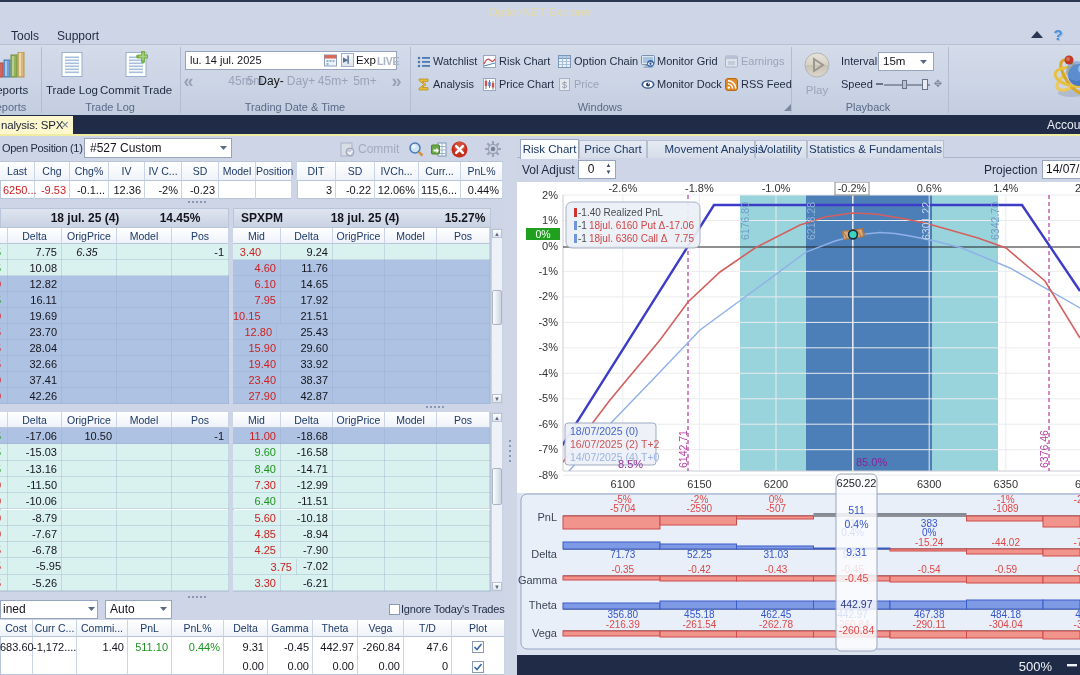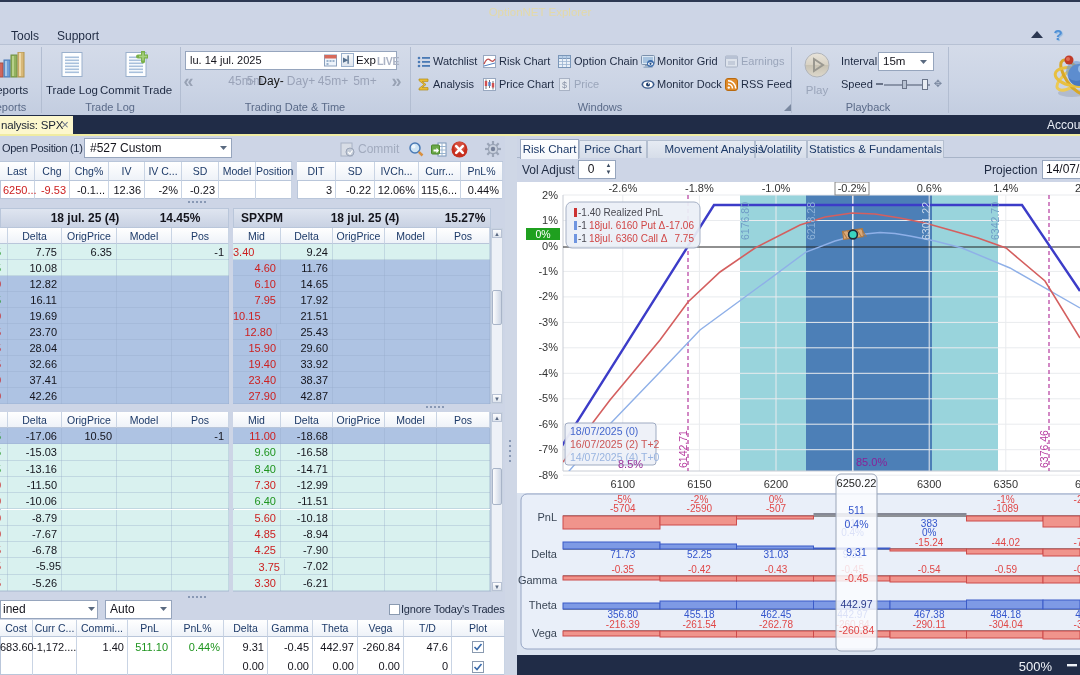--- a/index.html
+++ b/index.html
@@ -311,7 +311,7 @@
 <div style="left:-5px;top:244px;width:13px;height:16px;line-height:16px;font-size:11px;text-align:left;color:#1e941e;">5</div>
 <div style="left:0px;top:244px;width:8px;height:16px;border-right:1px solid rgba(150,170,200,0.35);"></div>
 <div style="left:8px;top:244px;width:54px;height:16px;line-height:16px;font-size:11px;text-align:right;padding-right:4px;color:#14141c;border-right:1px solid rgba(150,170,200,0.35);">7.75</div>
-<div style="left:62px;top:244px;width:55px;height:16px;line-height:16px;font-size:11px;text-align:right;padding-right:4px;color:#14141c;border-right:1px solid rgba(150,170,200,0.35);">6.35</div>
+<div style="left:62px;top:244px;width:55px;height:16px;line-height:16px;font-size:11px;text-align:center;padding-right:4px;color:#14141c;border-right:1px solid rgba(150,170,200,0.35);font-style:italic;">6.35</div>
 <div style="left:117px;top:244px;width:55px;height:16px;border-right:1px solid rgba(150,170,200,0.35);"></div>
 <div style="left:172px;top:244px;width:57px;height:16px;line-height:16px;font-size:11px;text-align:right;padding-right:4px;color:#14141c;border-right:1px solid rgba(150,170,200,0.35);">-1</div>
 <div style="left:0px;top:260px;width:229px;height:16px;background:#d9f1ef;border-bottom:1px solid rgba(150,170,200,0.35);"></div>

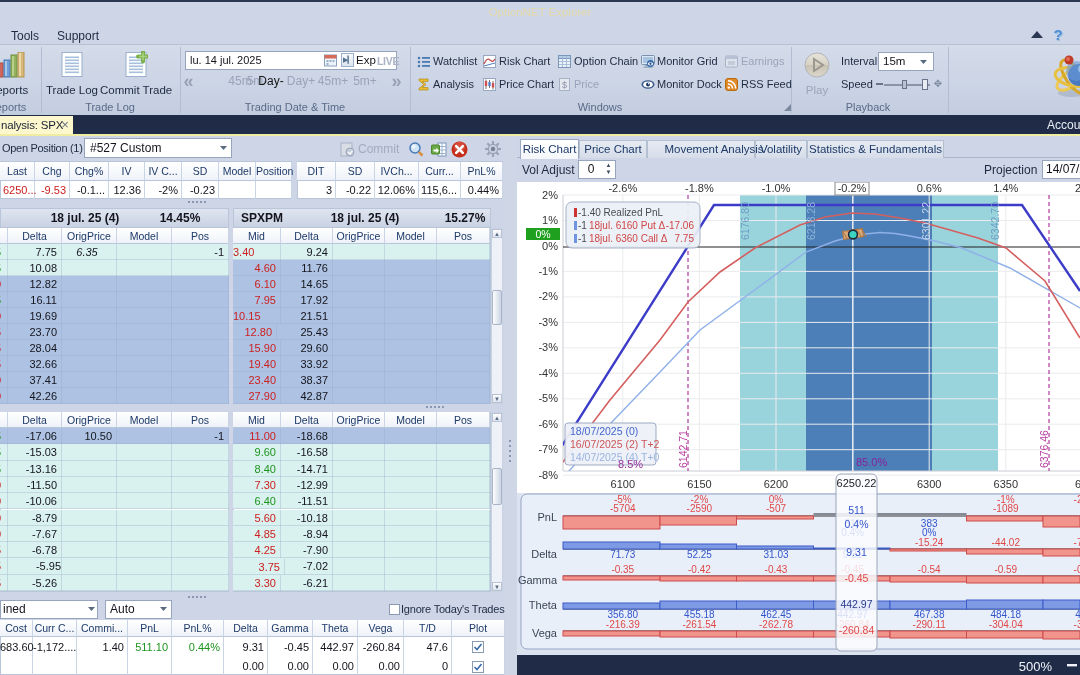--- a/index.html
+++ b/index.html
@@ -384,7 +384,7 @@
 <div class="hcell" style="left:385px;top:228px;width:52px;height:16px;line-height:16px;">Model</div>
 <div class="hcell" style="left:437px;top:228px;width:53px;height:16px;line-height:16px;">Pos</div>
 <div style="left:233px;top:244px;width:257px;height:16px;background:#d9f1ef;border-bottom:1px solid rgba(150,170,200,0.35);"></div>
-<div style="left:233px;top:244px;width:48px;height:16px;line-height:16px;font-size:11px;text-align:left;padding-right:12px;color:#cc2020;border-right:1px solid rgba(150,170,200,0.35);">3.40</div>
+<div style="left:233px;top:244px;width:48px;height:16px;line-height:16px;font-size:11px;text-align:center;padding-right:12px;color:#cc2020;border-right:1px solid rgba(150,170,200,0.35);">3.40</div>
 <div style="left:281px;top:244px;width:52px;height:16px;line-height:16px;font-size:11px;text-align:right;padding-right:4px;color:#14141c;border-right:1px solid rgba(150,170,200,0.35);">9.24</div>
 <div style="left:333px;top:244px;width:52px;height:16px;border-right:1px solid rgba(150,170,200,0.35);"></div>
 <div style="left:385px;top:244px;width:52px;height:16px;border-right:1px solid rgba(150,170,200,0.35);"></div>

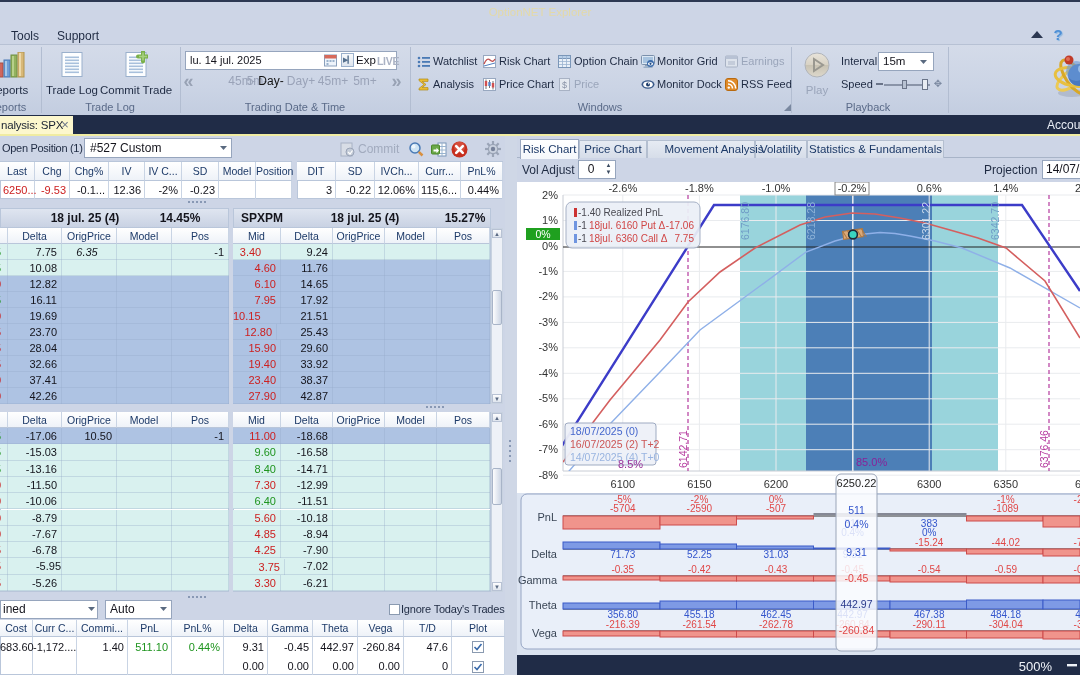--- a/index.html
+++ b/index.html
@@ -585,7 +585,7 @@
 <div style="left:385px;top:542.1px;width:52px;height:16.3px;border-right:1px solid rgba(150,170,200,0.35);"></div>
 <div style="left:437px;top:542.1px;width:53px;height:16.3px;border-right:1px solid rgba(150,170,200,0.35);"></div>
 <div style="left:233px;top:558.4px;width:257px;height:16.3px;background:#d9f1ef;border-bottom:1px solid rgba(150,170,200,0.35);"></div>
-<div style="left:233px;top:559px;width:52px;height:16.3px;line-height:16.3px;font-size:11px;text-align:right;padding-right:4px;color:#cc2020;border-right:1px solid rgba(150,170,200,0.35);">3.75</div>
+<div style="left:233px;top:559px;width:64px;height:16.3px;line-height:16.3px;font-size:11px;text-align:right;padding-right:4px;color:#cc2020;border-right:1px solid rgba(150,170,200,0.35);">3.75</div>
 <div style="left:281px;top:558.4px;width:52px;height:16.3px;line-height:16.3px;font-size:11px;text-align:right;padding-right:4px;color:#14141c;border-right:1px solid rgba(150,170,200,0.35);">-7.02</div>
 <div style="left:333px;top:558.4px;width:52px;height:16.3px;border-right:1px solid rgba(150,170,200,0.35);"></div>
 <div style="left:385px;top:558.4px;width:52px;height:16.3px;border-right:1px solid rgba(150,170,200,0.35);"></div>

